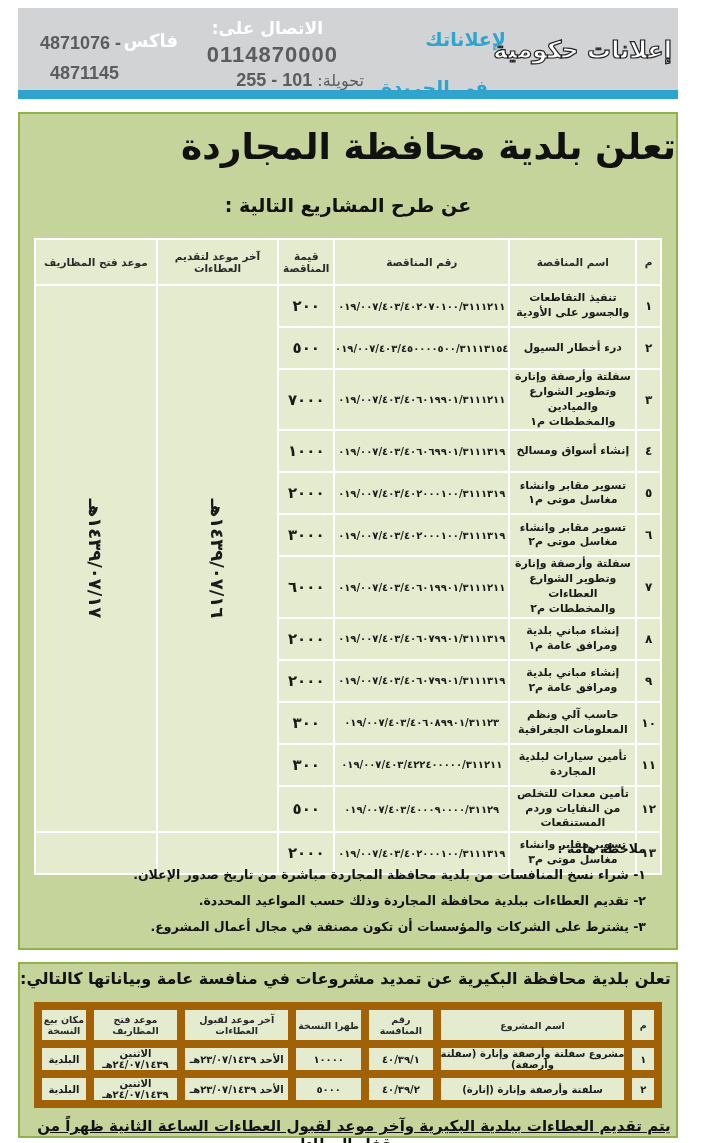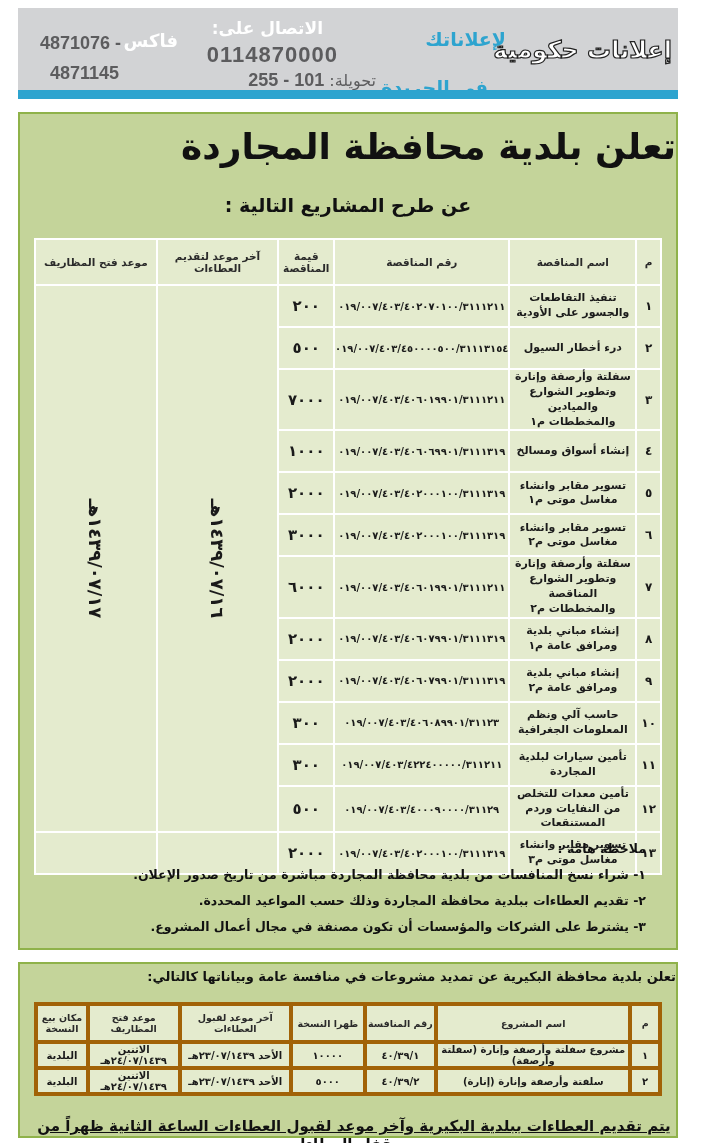--- a/index.html
+++ b/index.html
@@ -16,7 +16,7 @@
   .ads-line.l2 { right: 190px; top: 52px; margin-top: 16px; }
   .contact-label { position: absolute; right: 355px; top: 10px; color: #ffffff; font-size: 17px; font-weight: bold; }
   .contact-phone { position: absolute; right: 340px; top: 34px; color: #5c5c5e; font-size: 22px; font-weight: bold; font-family: "Liberation Sans", sans-serif; letter-spacing: 1px; }
-  .transfer { position: absolute; right: 302px; top: 62px; color: #5c5c5e; font-size: 18px; font-weight: bold; font-family: "Liberation Sans", sans-serif; }
+  .transfer { position: absolute; right: 314px; top: 62px; color: #5c5c5e; font-size: 18px; font-weight: bold; font-family: "Liberation Sans", sans-serif; }
   .transfer .tl { font-weight: normal; font-family: "DejaVu Sans", sans-serif; font-size: 16px; }
   .fax-label { position: absolute; right: 500px; top: 22px; color: #ffffff; font-size: 18px; font-weight: bold; }
   .fax-1 { position: absolute; left: 22px; top: 25px; color: #5c5c5e; font-size: 18px; font-weight: bold; font-family: "Liberation Sans", sans-serif; direction: ltr; }

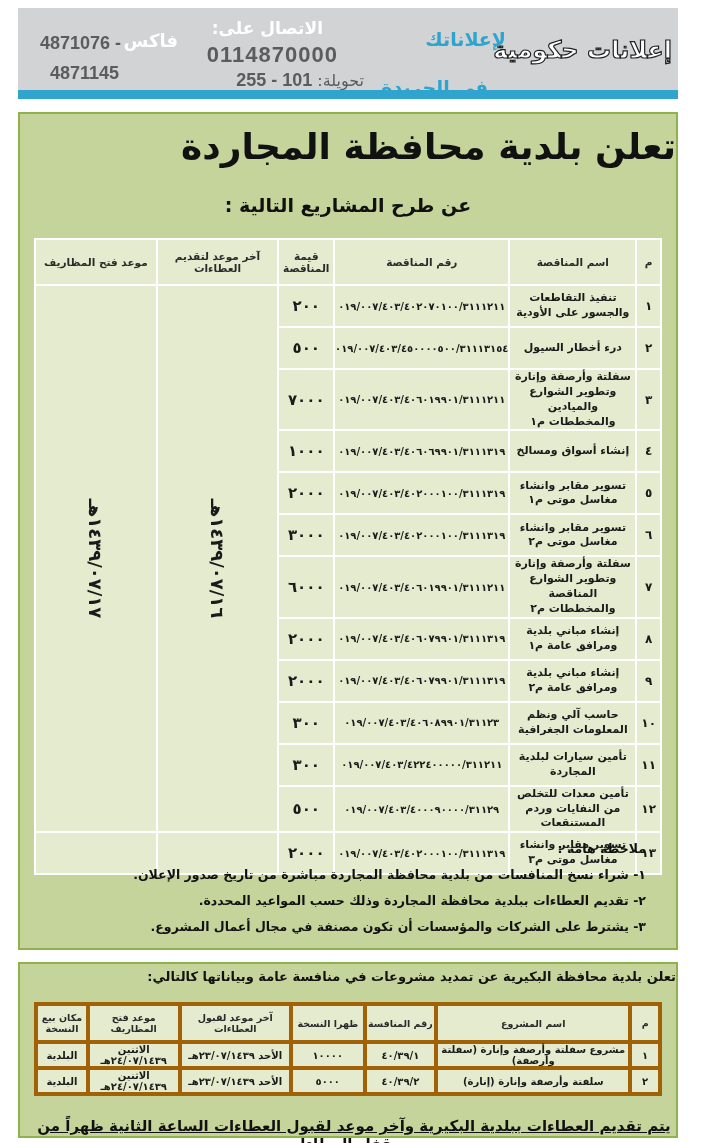--- a/index.html
+++ b/index.html
@@ -133,7 +133,7 @@
       </tr>
       <tr>
         <td class="idx">٧</td>
-        <td class="name">سفلتة وأرصفة وإنارة وتطوير الشوارع المناقصة والمخططات م٢</td>
+        <td class="name">سفلتة وأرصفة وإنارة وتطوير الشوارع العطاءات والمخططات م٢</td>
         <td class="num">٠١٩/٠٠٧/٤٠٣/٤٠٦٠١٩٩٠١/٣١١١٢١١</td>
         <td class="val">٦٠٠٠</td>
       </tr>

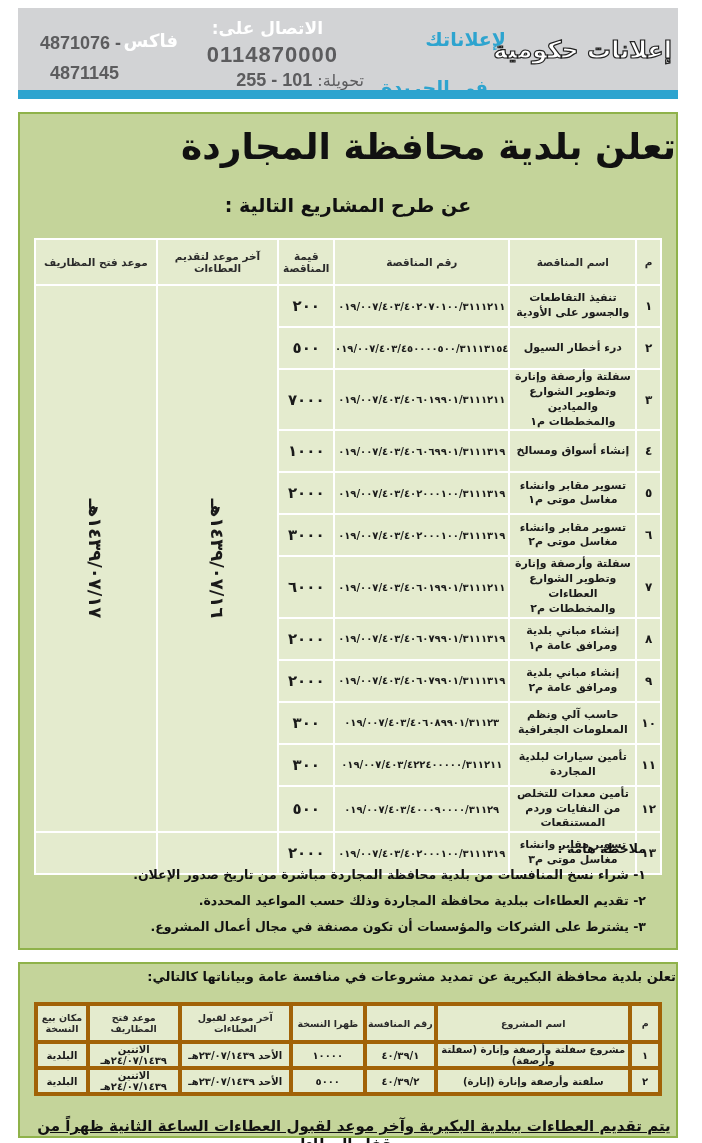--- a/index.html
+++ b/index.html
@@ -43,7 +43,7 @@
 
   
   .panel2 { position: absolute; left: 18px; top: 962px; width: 660px; height: 176px; background: #c4d49a; border: 2px solid #8fb24a; }
-  .title2 { position: absolute; left: 0; right: 0; top: 5px; text-align: right; font-size: 13px; font-weight: bold; color: #111; }
+  .title2 { position: absolute; left: 0; right: 0; top: 5px; text-align: left; font-size: 16px; font-weight: bold; color: #111; }
   .ext { position: absolute; left: 14px; top: 38px; width: 628px; background: #e4ebce; font-size: 10px; font-weight: bold; }
   .ext td, .ext th { border: 4px solid #a16207; text-align: center; vertical-align: middle; }
   .ext th { height: 38px; font-size: 9.5px; color: #2a2a2a; }

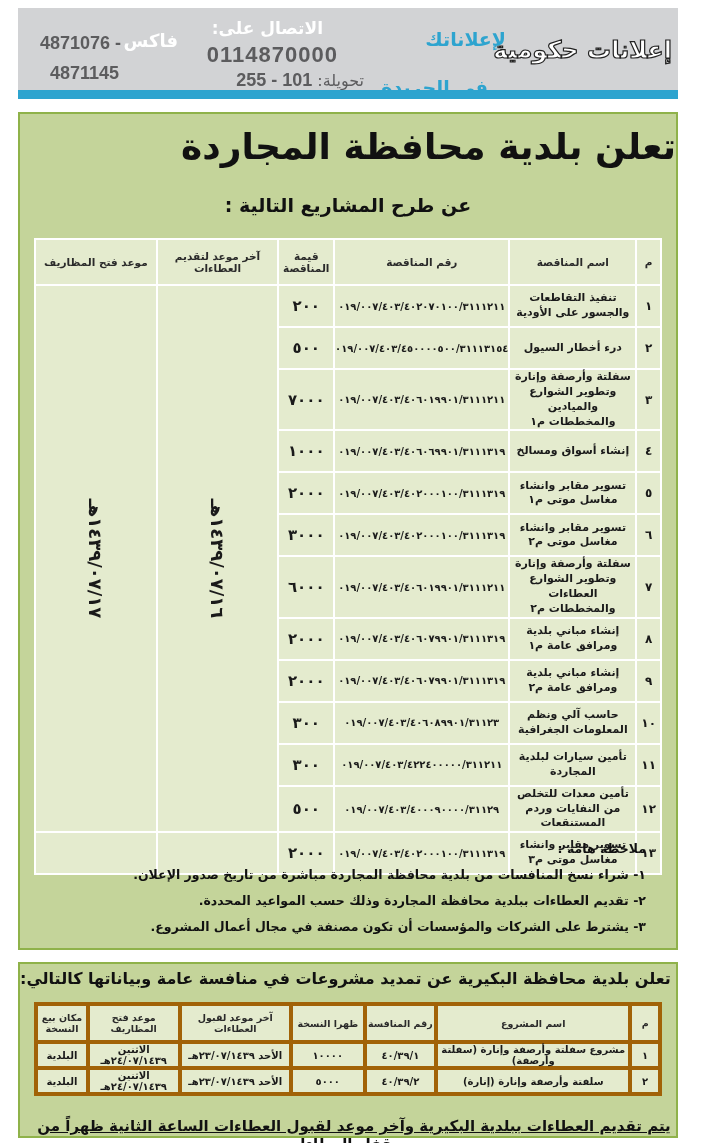--- a/index.html
+++ b/index.html
@@ -45,7 +45,7 @@
   .panel2 { position: absolute; left: 18px; top: 962px; width: 660px; height: 176px; background: #c4d49a; border: 2px solid #8fb24a; }
   .title2 { position: absolute; left: 0; right: 0; top: 5px; text-align: left; font-size: 16px; font-weight: bold; color: #111; }
   .ext { position: absolute; left: 14px; top: 38px; width: 628px; background: #e4ebce; font-size: 10px; font-weight: bold; }
-  .ext td, .ext th { border: 4px solid #a16207; text-align: center; vertical-align: middle; }
+  .ext td, .ext th { border: 8px solid #a16207; text-align: center; vertical-align: middle; }
   .ext th { height: 38px; font-size: 9.5px; color: #2a2a2a; }
   .ext td { height: 24px; }
   .footer2 { position: absolute; left: 12px; right: 0; top: 153px; text-align: center; font-size: 15px; font-weight: bold; color: #111; text-decoration: underline; }

